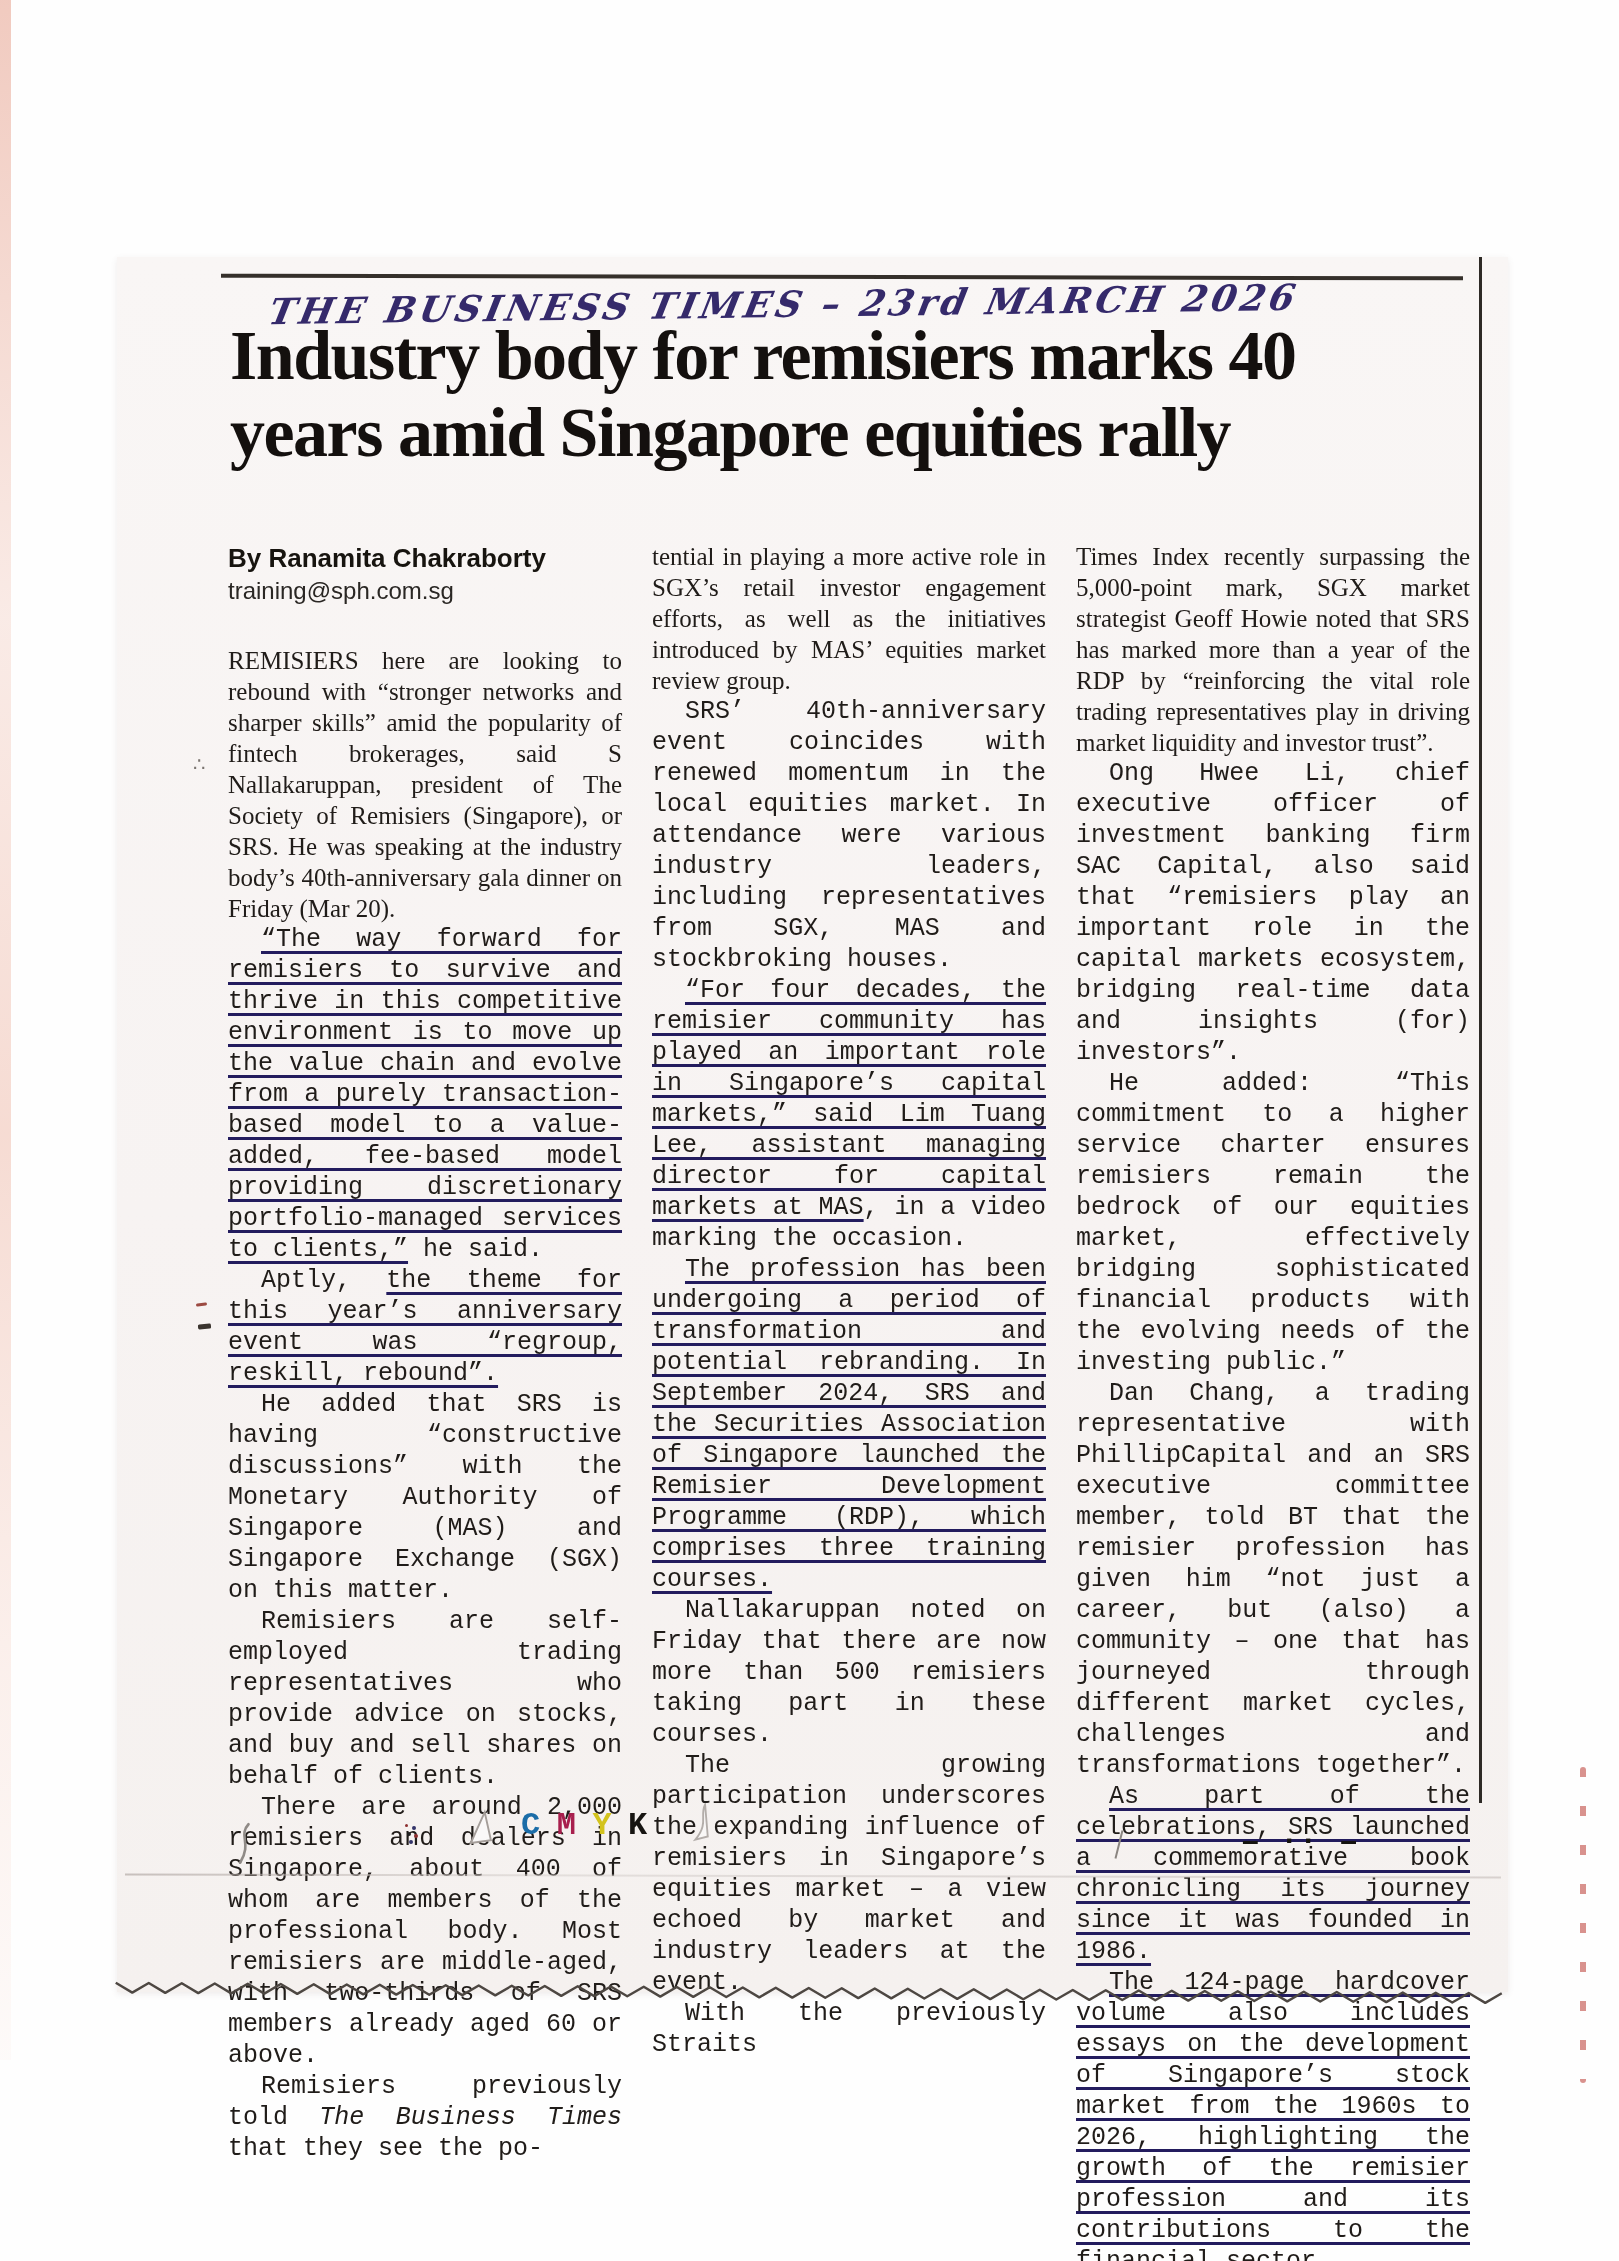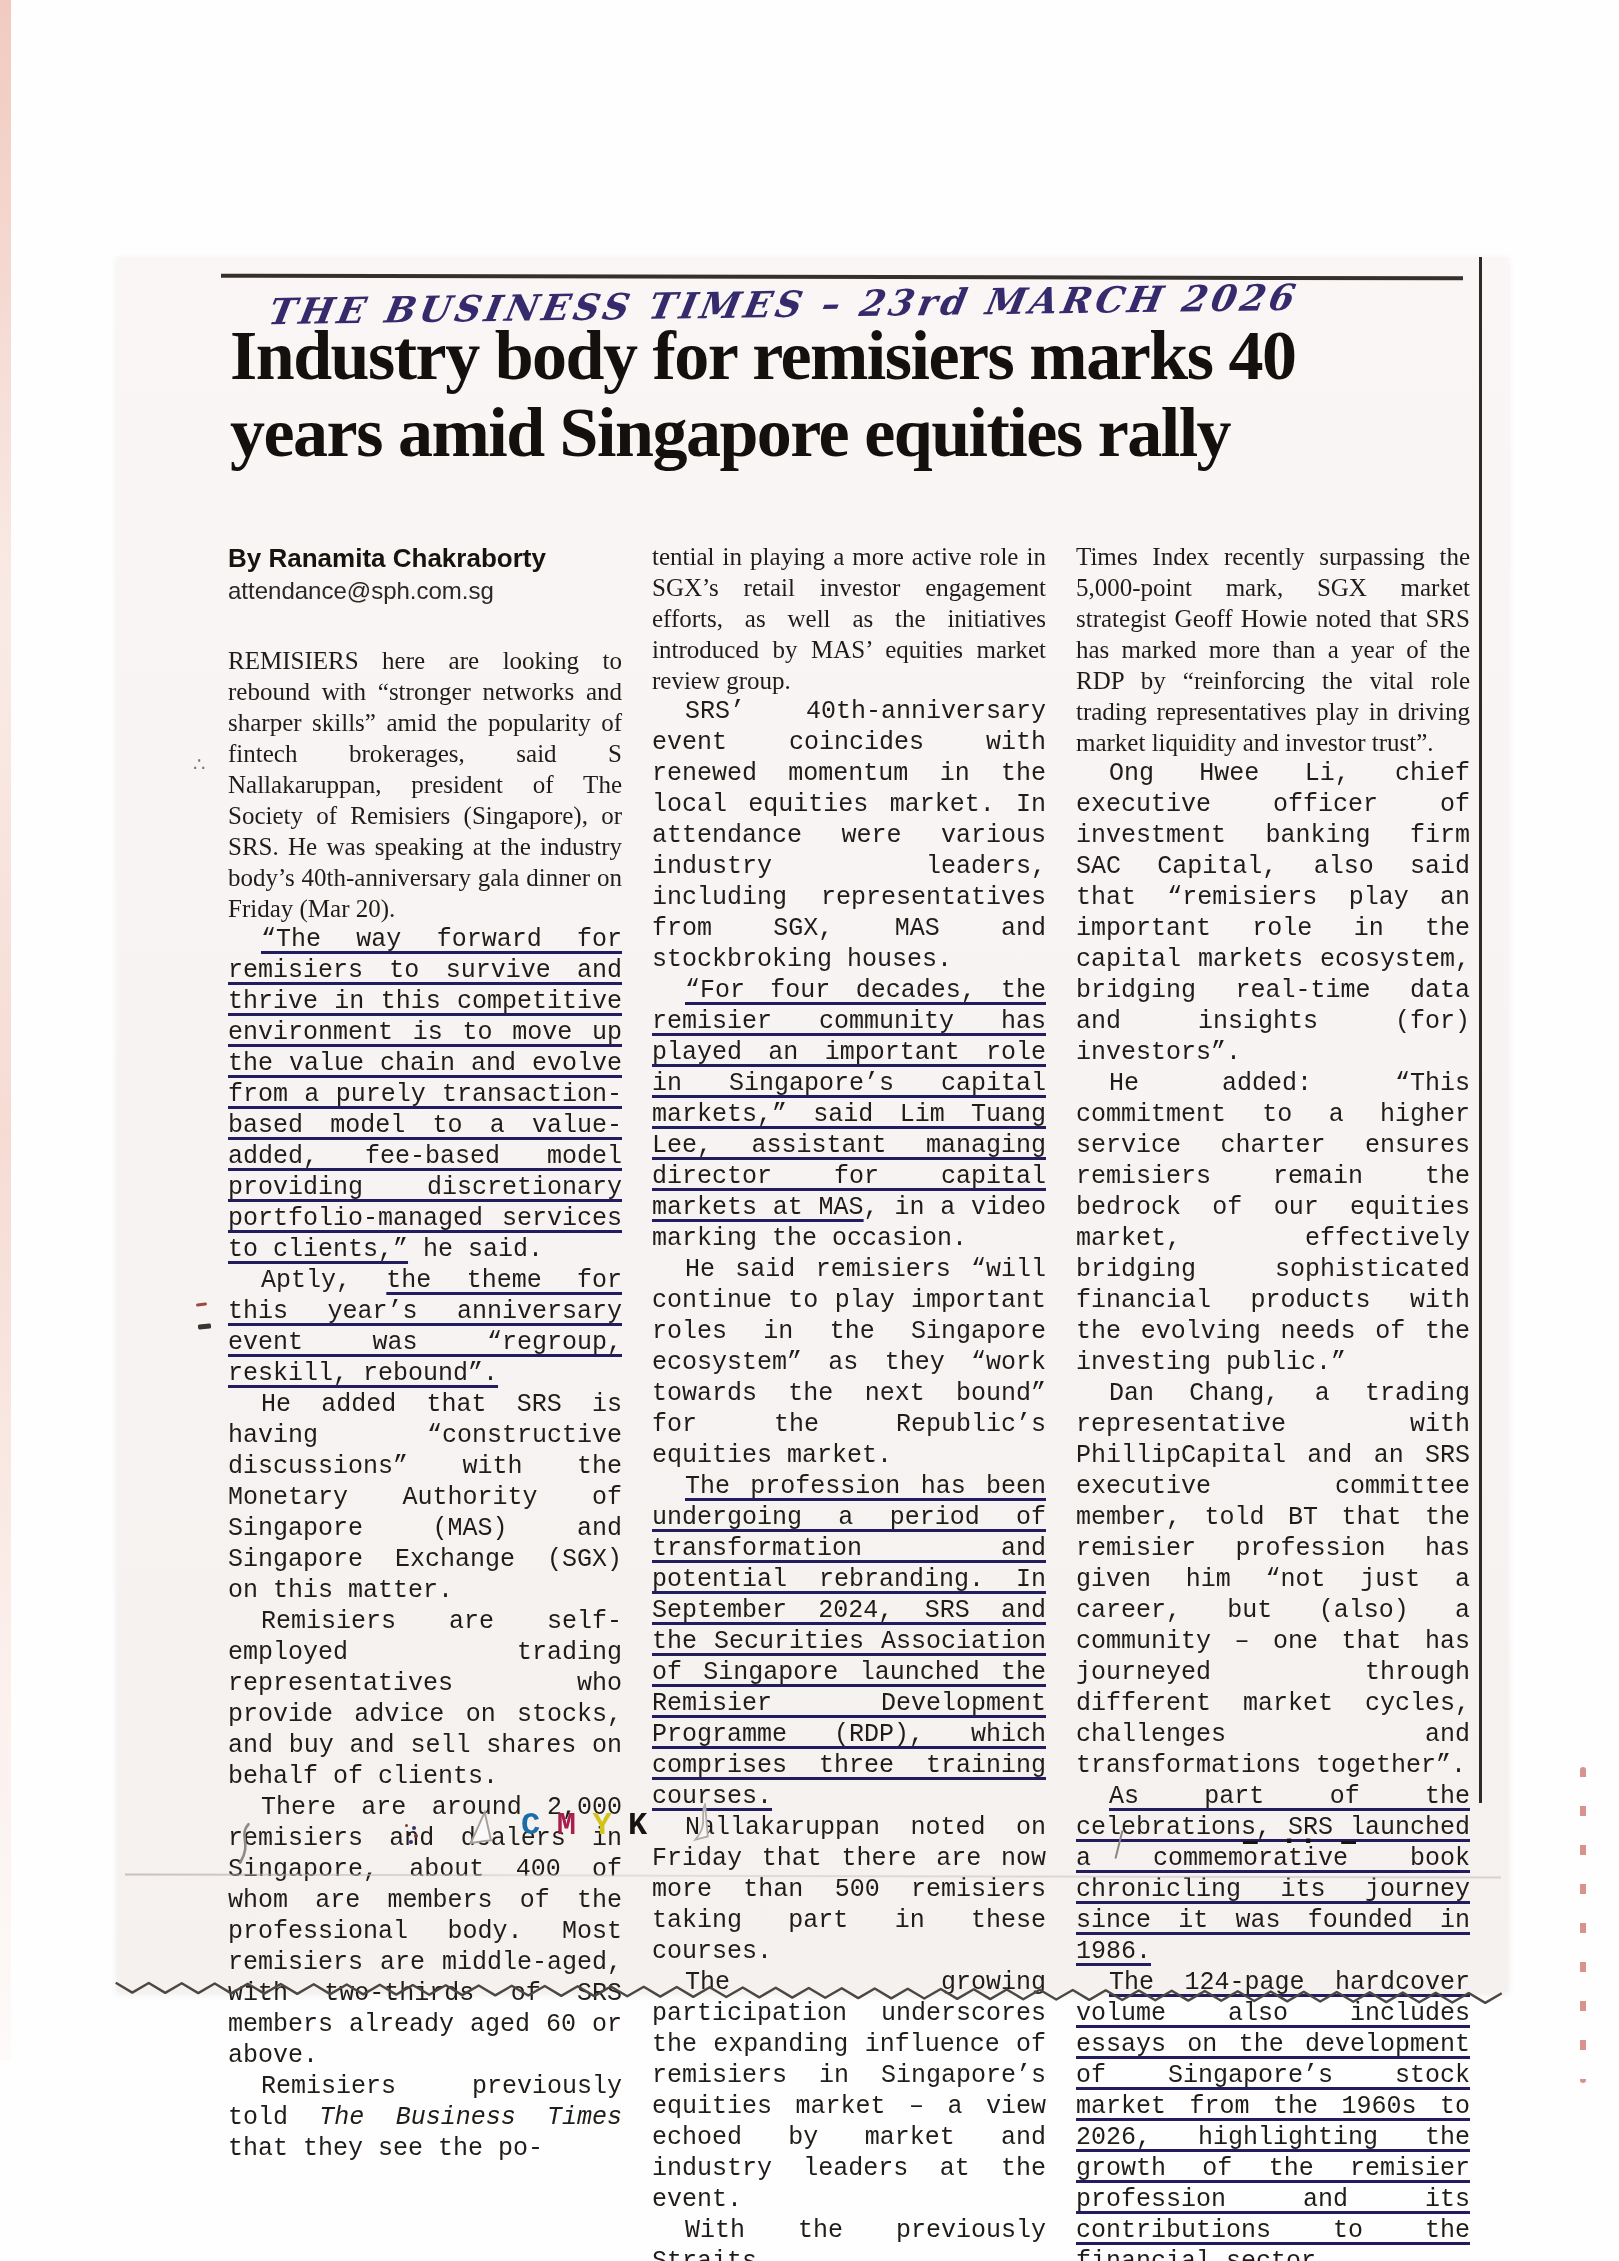--- a/index.html
+++ b/index.html
@@ -78,7 +78,7 @@
     <div class="columns">
       <div class="col" id="col-0">
         <div class="byline">By Ranamita Chakraborty</div>
-        <div class="email">attendance@sph.com.sg</div>
+        <div class="email">training@sph.com.sg</div>
       <p class="para"><span>REMISIERS here are looking to rebound with “stronger networks and sharper skills” amid the popularity of fintech brokerages, said S Nallakaruppan, president of The Society of Remisiers (Singapore), or SRS. He was speaking at the industry body’s 40th-anniversary gala dinner on Friday (Mar 20).</span></p>
           <p class="para indent"><span class="u">“The way forward for remisiers to survive and thrive in this competitive environment is to move up the value chain and evolve from a purely transaction-based model to a value-added, fee-based model providing discretionary portfolio-managed services to clients,”</span><span> he said.</span></p>
           <p class="para indent"><span>Aptly, </span><span class="u">the theme for this year’s anniversary event was “regroup, reskill, rebound”.</span></p>

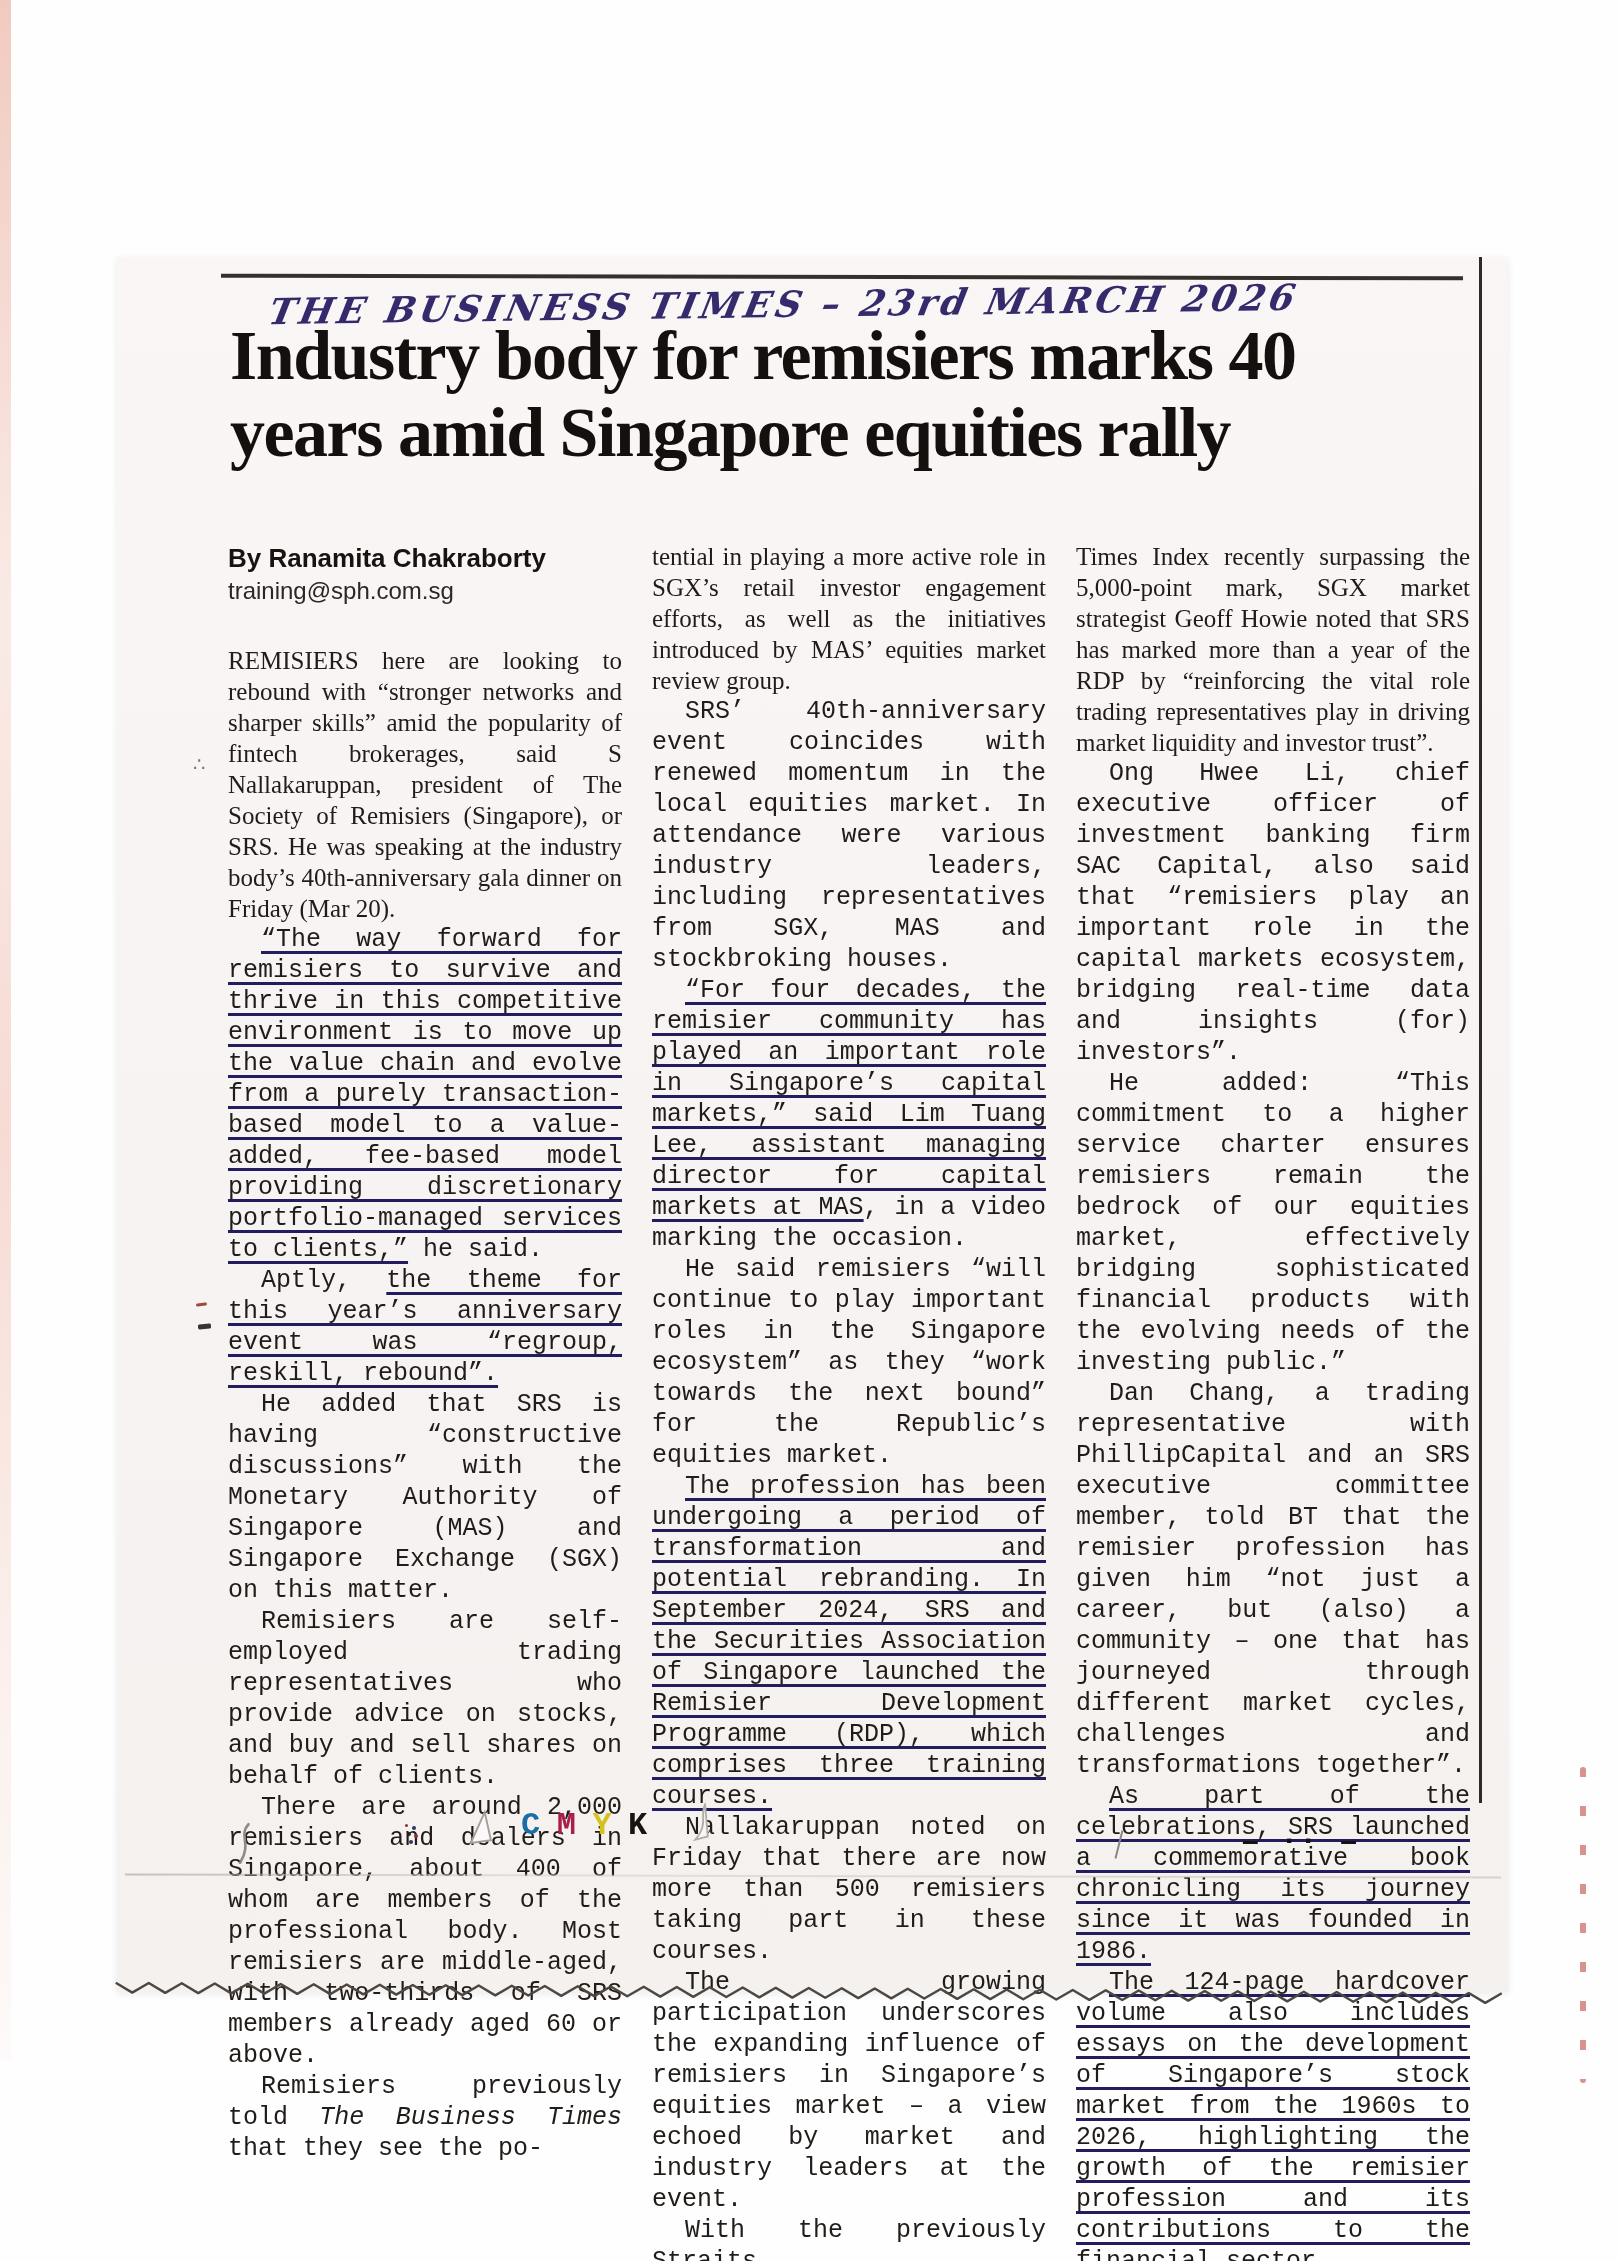--- a/index.html
+++ b/index.html
@@ -91,7 +91,6 @@
           <p class="para"><span>tential in playing a more active role in SGX’s retail investor engagement efforts, as well as the initiatives introduced by MAS’ equities market review group.</span></p>
           <p class="para indent"><span>SRS’ 40th-anniversary event coincides with renewed momentum in the local equities market. In attendance were various industry leaders, including representatives from SGX, MAS and stockbroking houses.</span></p>
           <p class="para indent"><span class="u">“For four decades, the remisier community has played an important role in Singapore’s capital markets,” said Lim Tuang Lee, assistant managing director for capital markets at MAS</span><span>, in a video marking the occasion.</span></p>
-          <p class="para indent"><span>He said remisiers “will continue to play important roles in the Singapore ecosystem” as they “work towards the next bound” for the Republic’s equities market.</span></p>
           <p class="para indent"><span class="u">The profession has been undergoing a period of transformation and potential rebranding. In September 2024, SRS and the Securities Association of Singapore launched the Remisier Development Programme (RDP), which comprises three training courses.</span></p>
           <p class="para indent"><span>Nallakaruppan noted on Friday that there are now more than 500 remisiers taking part in these courses.</span></p>
           <p class="para indent"><span>The growing participation underscores the expanding influence of remisiers in Singapore’s equities market – a view echoed by market and industry leaders at the event.</span></p>

